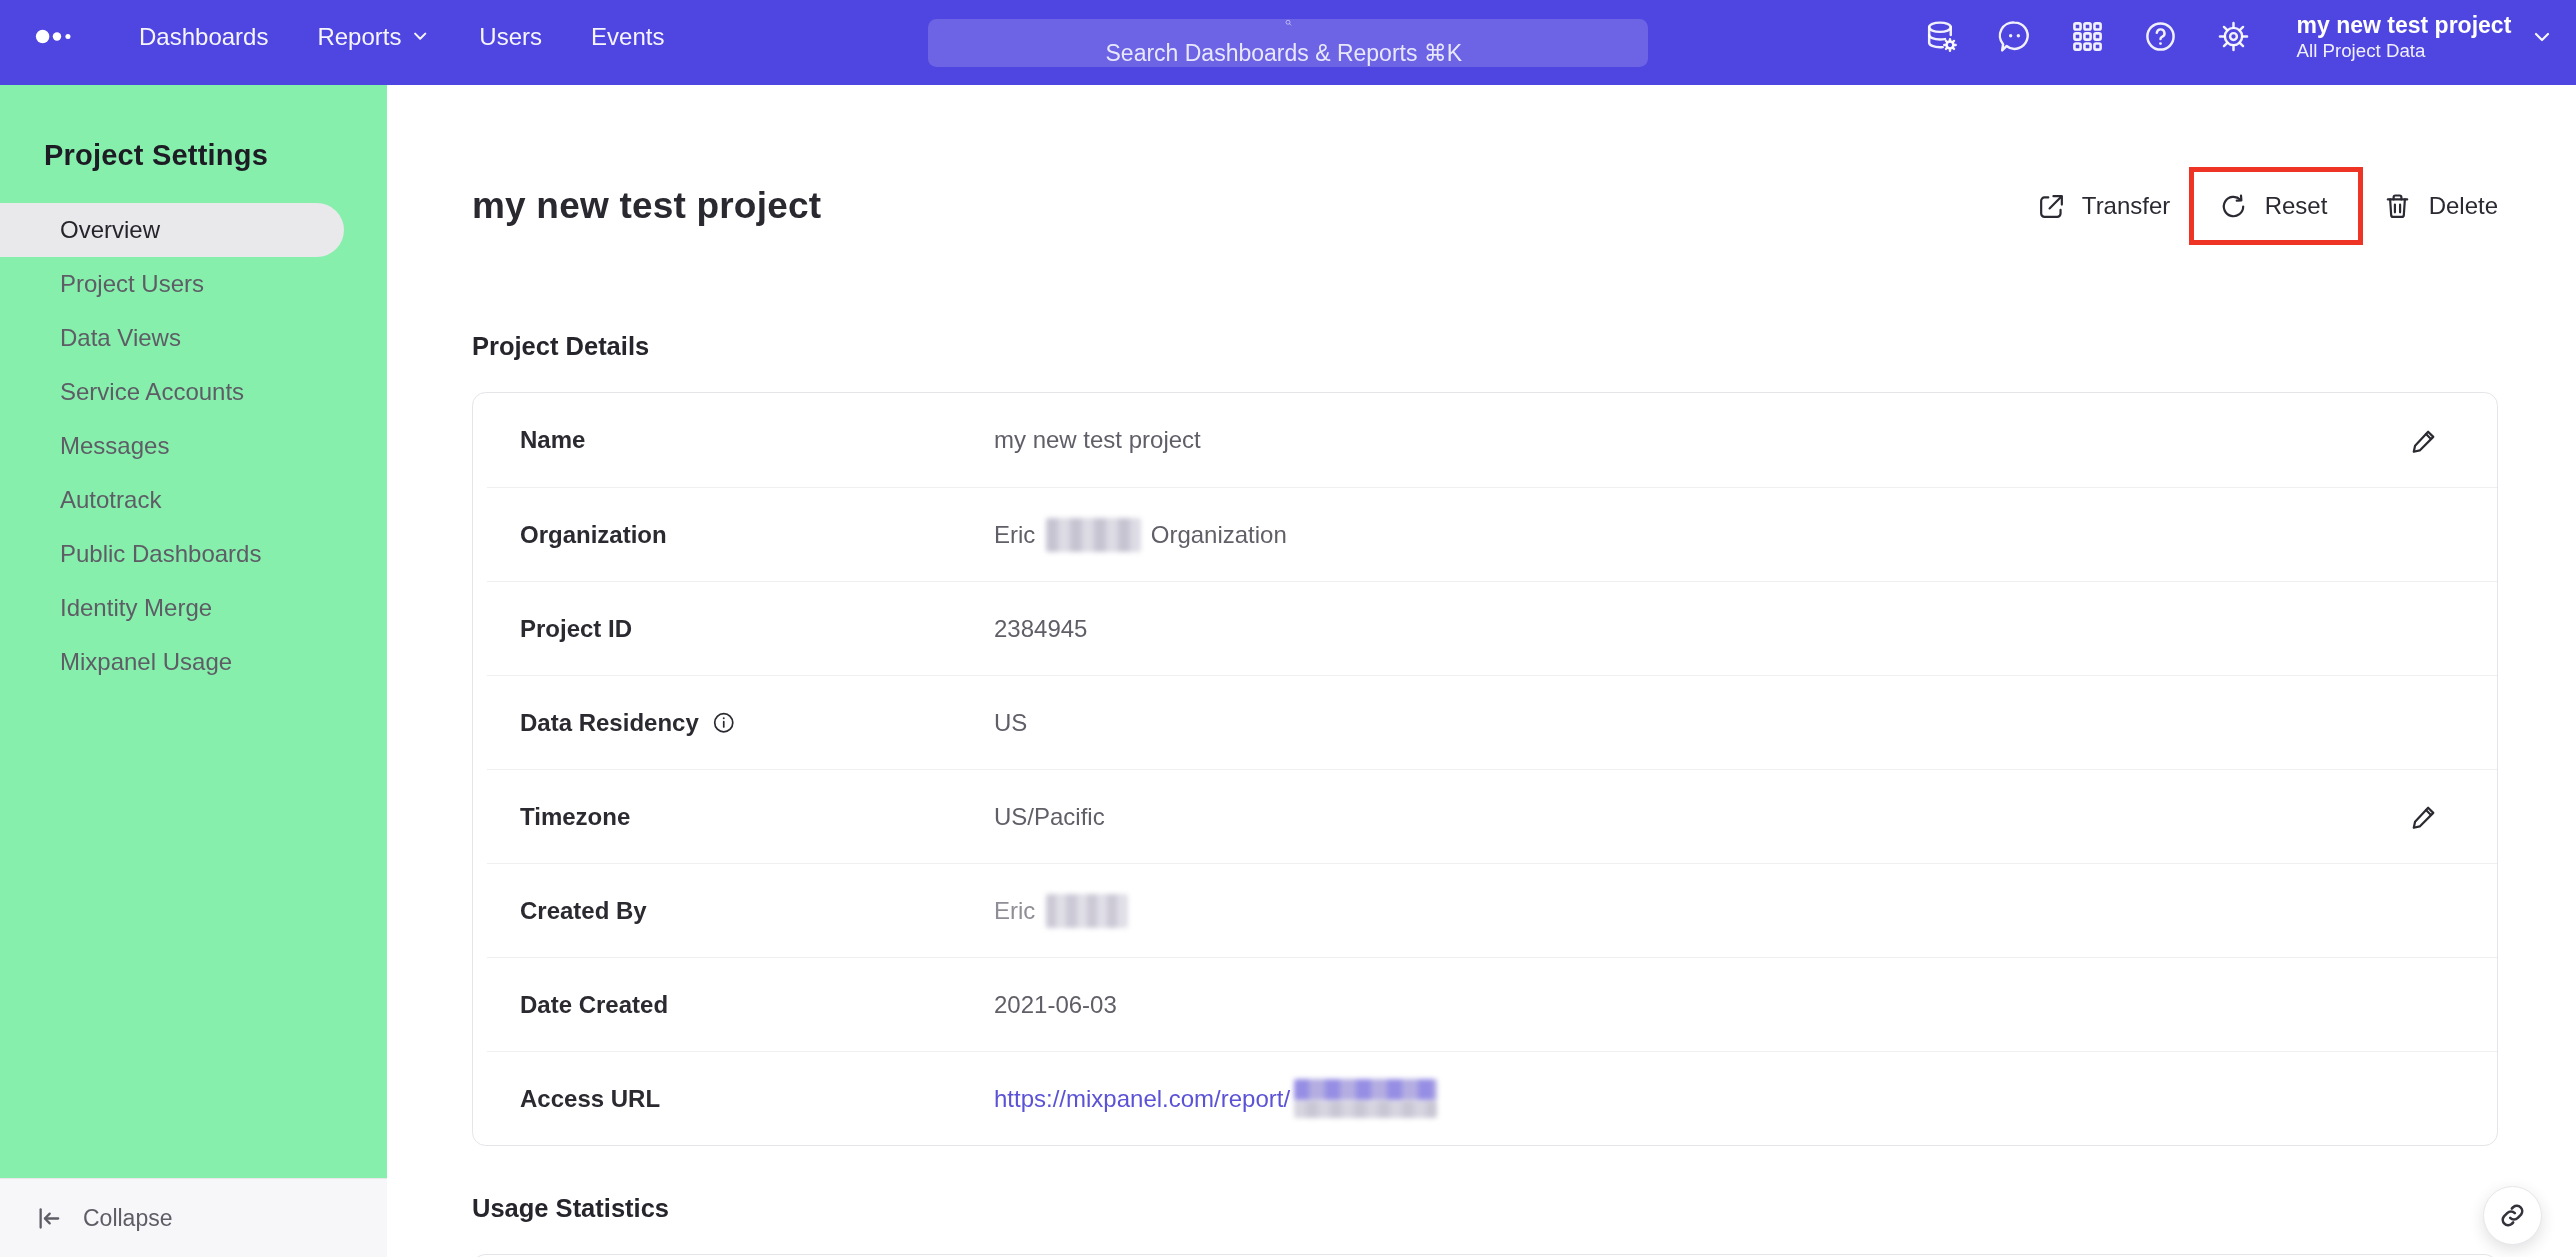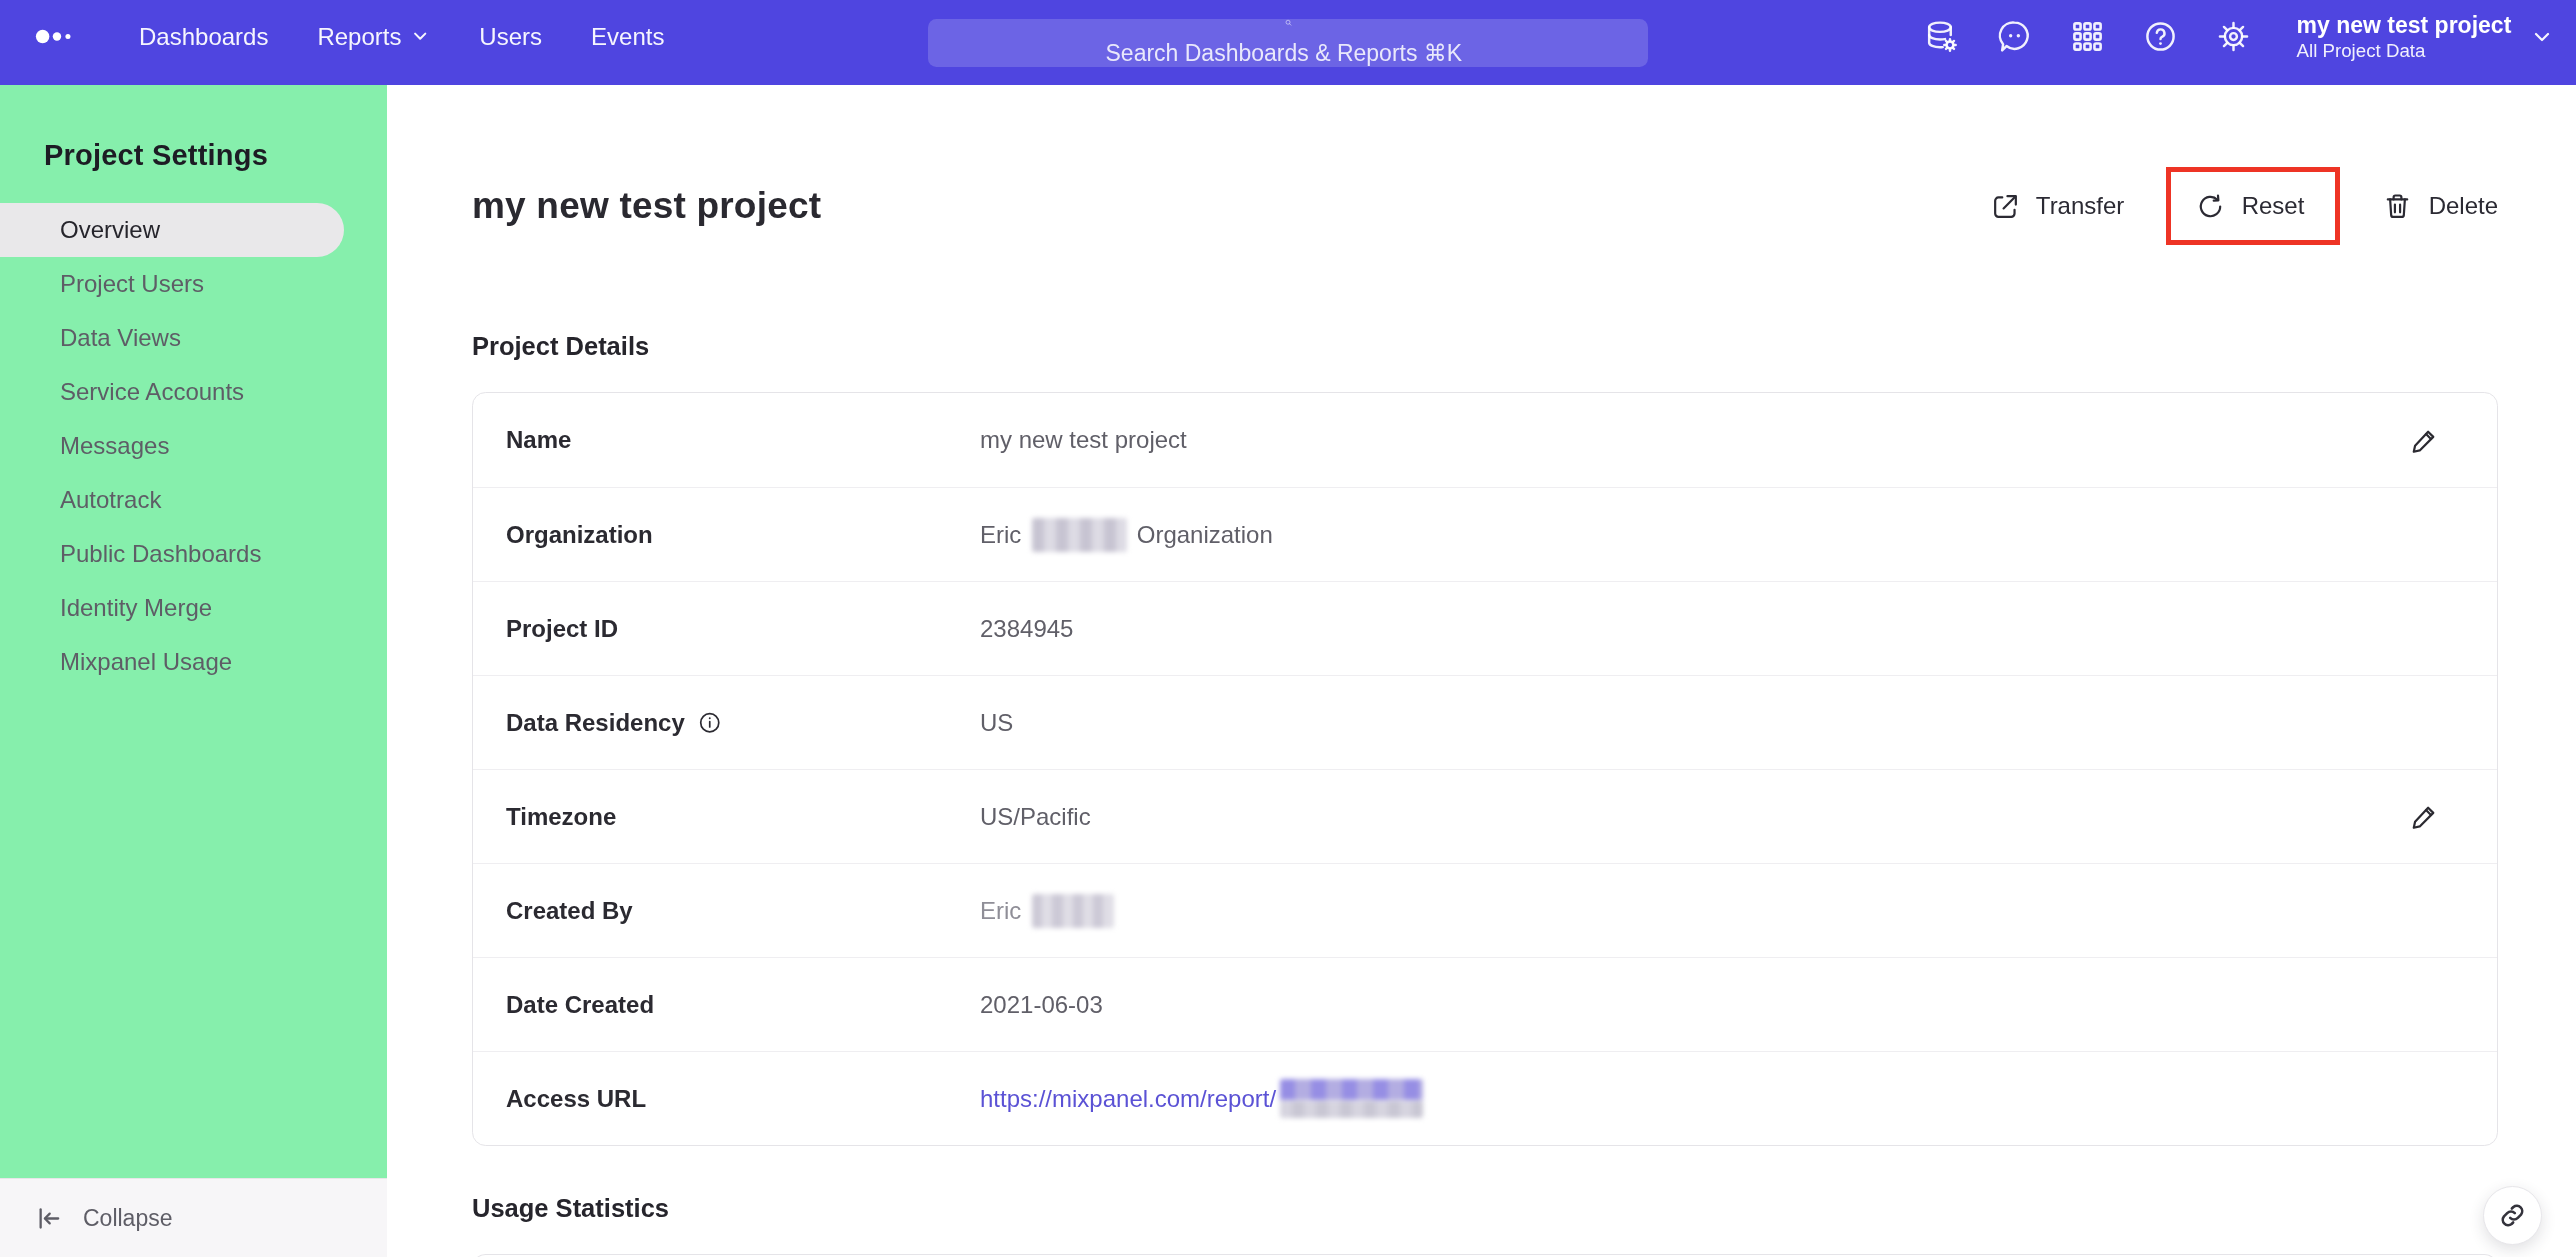--- a/index.html
+++ b/index.html
@@ -42,7 +42,7 @@
           padding:0 78px 0 85px; overflow:hidden; }
   .page-header { margin-top:82px; display:flex; align-items:center; justify-content:space-between; }
   .page-title { font-size:37px; font-weight:bold; color:#2a2930; letter-spacing:0.2px; }
-  .actions { display:flex; align-items:center; gap:42px; }
+  .actions { display:flex; align-items:center; gap:19px; }
   .act-btn { display:inline-flex; align-items:center; gap:15.3px; background:none; border:none;
              font-size:24px; color:#2b2a33; font-weight:500; font-family:inherit; cursor:pointer; }
   .annotation { display:inline-flex; border:5.1px solid #ee3425; padding:18.7px 31px 18.7px 24px; }

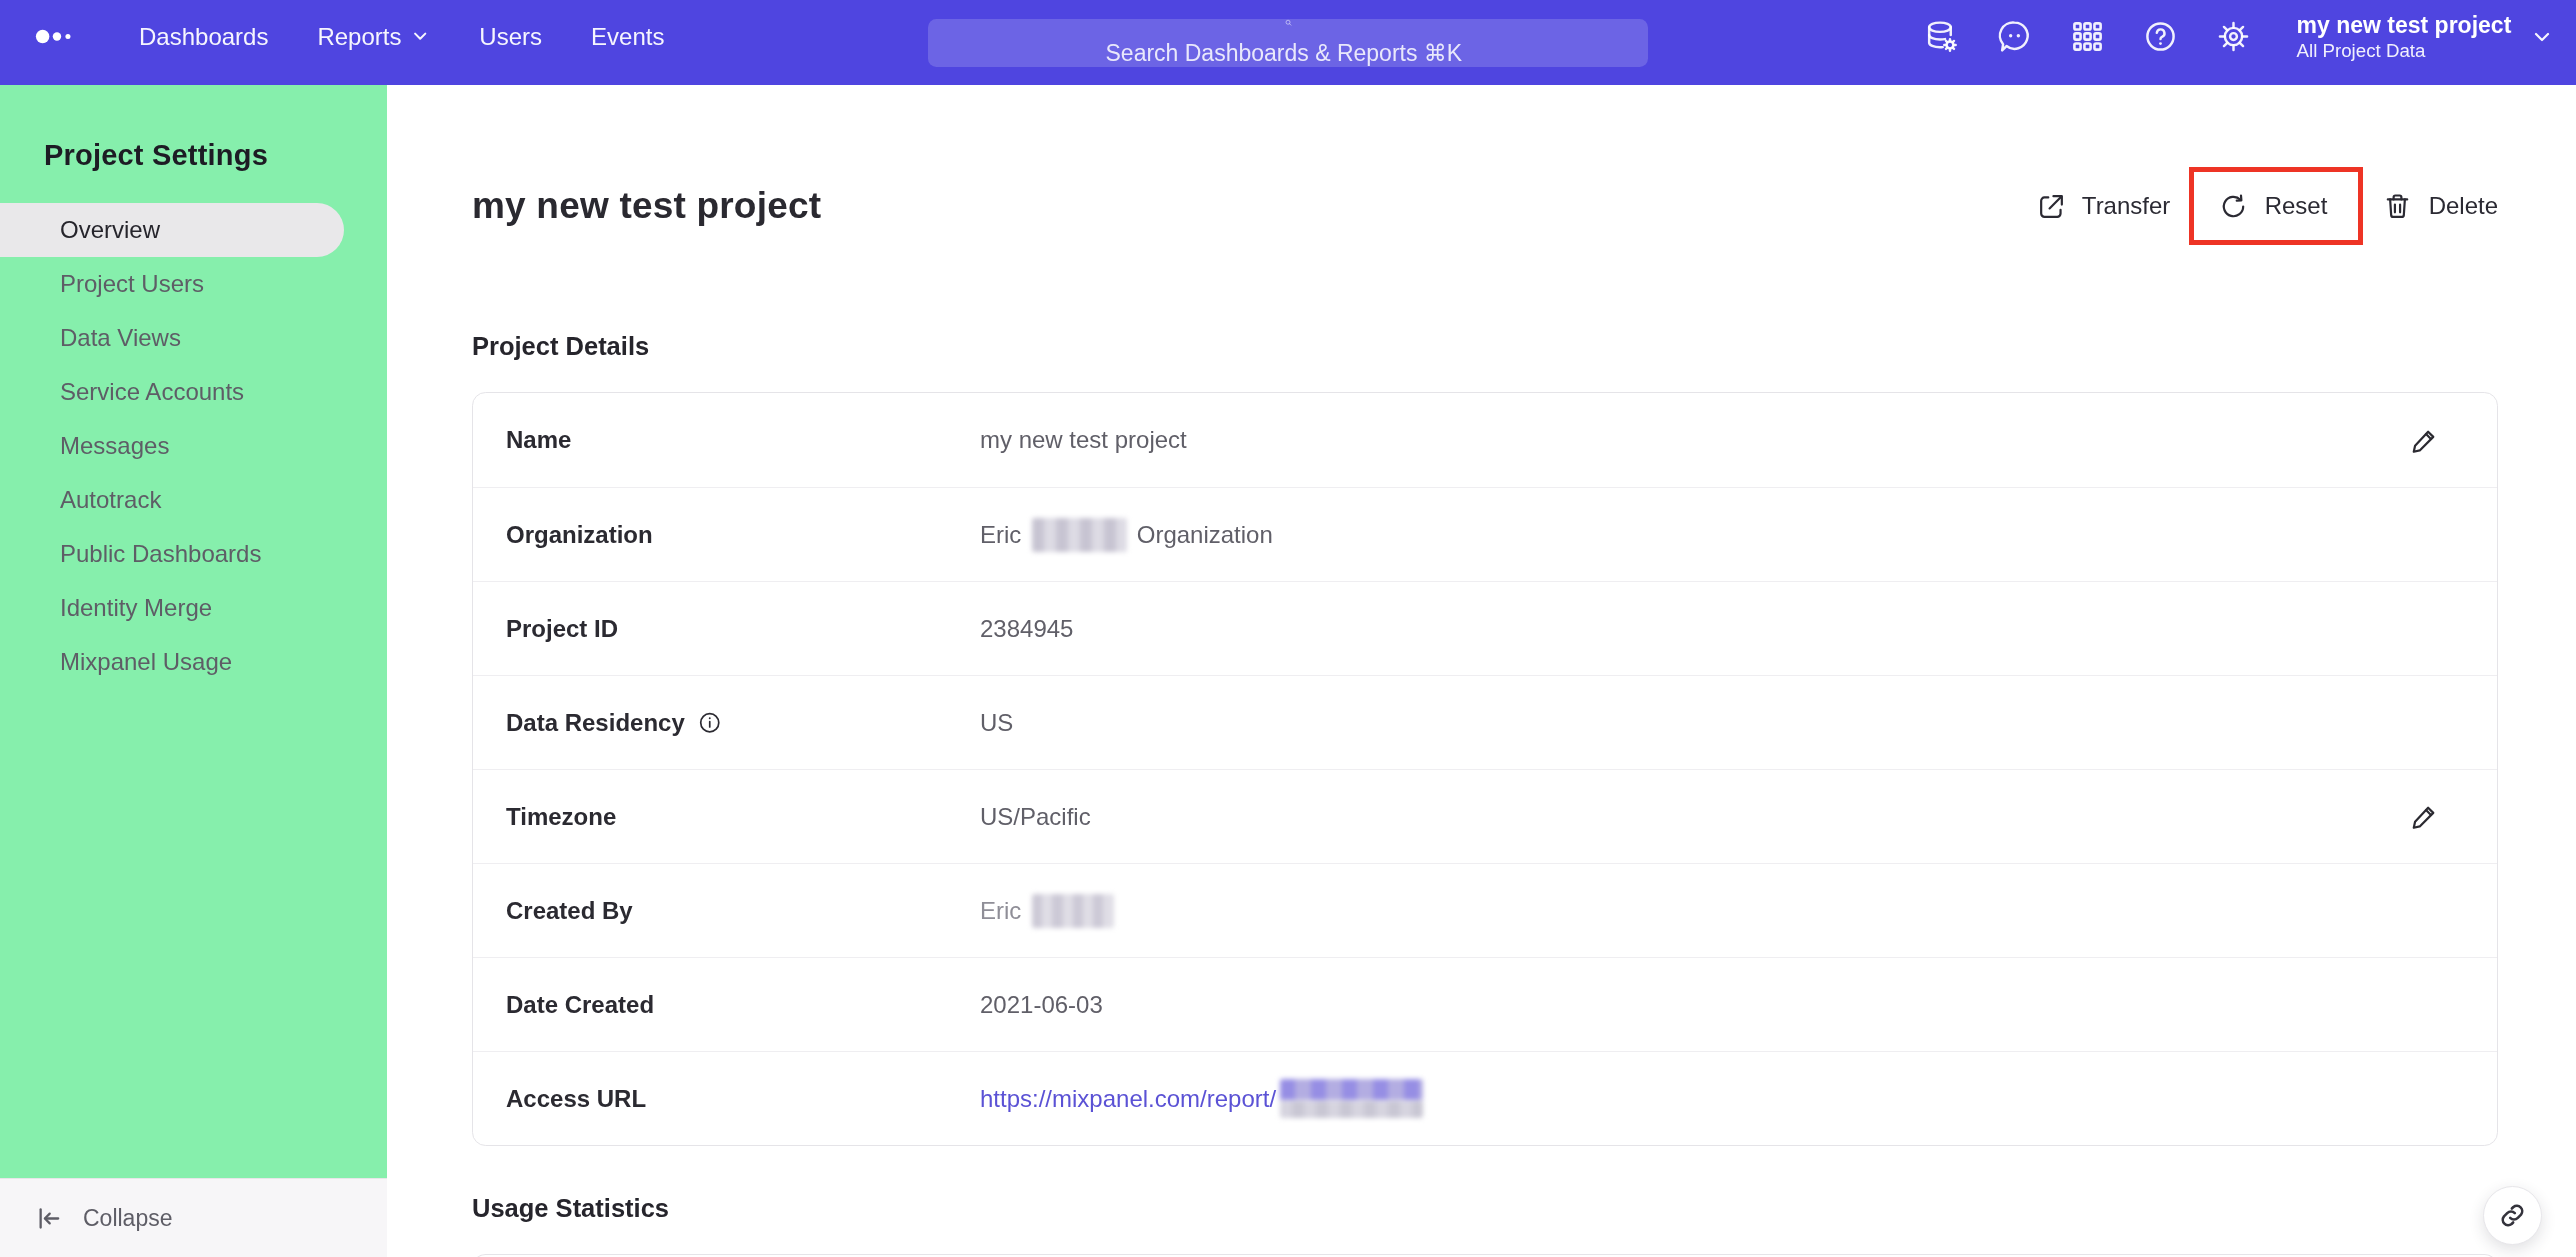--- a/index.html
+++ b/index.html
@@ -49,7 +49,7 @@
   .section-heading { font-size:25.5px; font-weight:bold; color:#26252c; }
   .h-details { margin-top:87px; }
   .h-usage { margin-top:48px; }
-  .card { margin-top:31px; background:#fff; border:1.7px solid #e5e4e8; border-radius:13.6px; }
+  .card { margin-top:31px; background:#fff; border:1.7px solid #e5e4e8; border-radius:13.6px;padding-left:14px; }
   .row { display:flex; align-items:center; height:94px; padding:0 54px 0 33px; }
   .row + .row { border-top:1.7px solid #efeef1; }
   .row-label { width:474px; flex:none; font-size:24px; font-weight:bold; color:#2b2a31;

